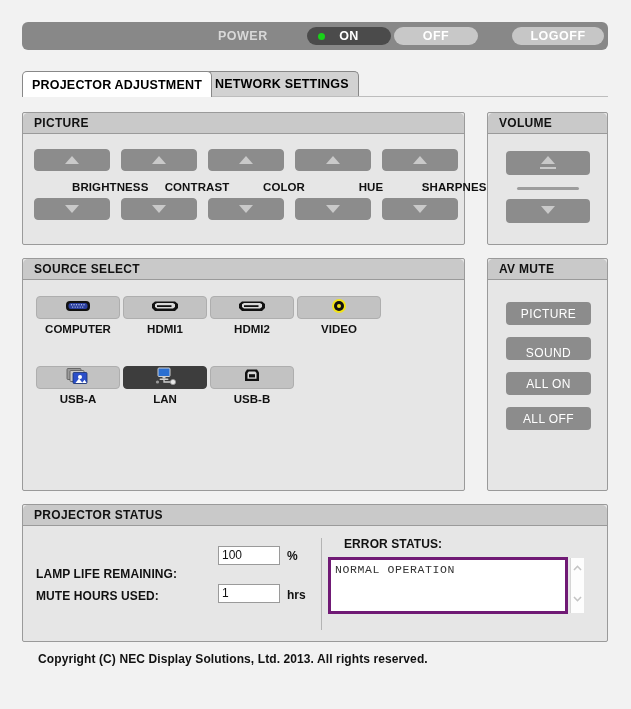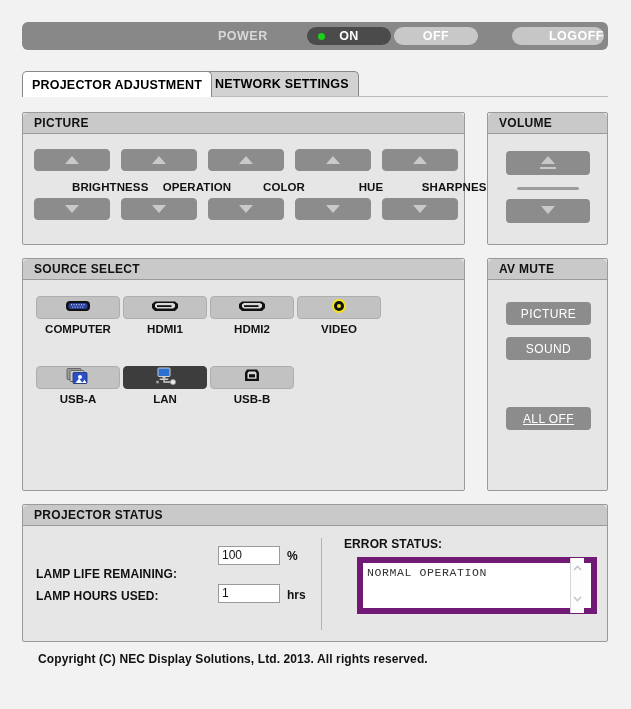--- a/index.html
+++ b/index.html
@@ -74,7 +74,6 @@
     width: 92px;
     background: #c6c6c6;
     color: #ffffff;
-    justify-content: flex-end;
   }
 
   

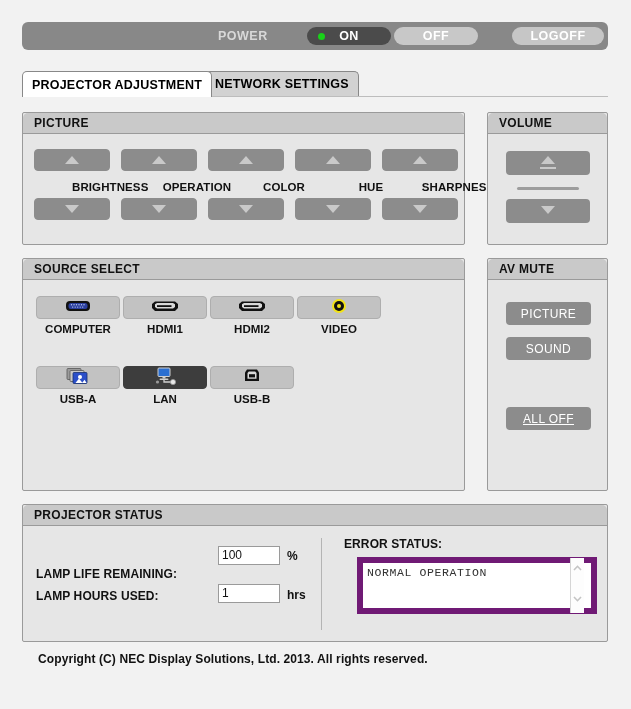--- a/index.html
+++ b/index.html
@@ -383,7 +383,7 @@
     </div>
 
   <div class="pic-label" style="left:11px;  top:68px; width:76px;">BRIGHTNESS</div>
-  <div class="pic-label" style="left:98px;  top:68px; width:76px;">OPERATION</div>
+  <div class="pic-label" style="left:98px;  top:68px; width:76px;">CONTRAST</div>
   <div class="pic-label" style="left:185px; top:68px; width:76px;">COLOR</div>
   <div class="pic-label" style="left:272px; top:68px; width:76px;">HUE</div>
   <div class="pic-label" style="left:359px; top:68px; width:76px;">SHARPNESS</div>

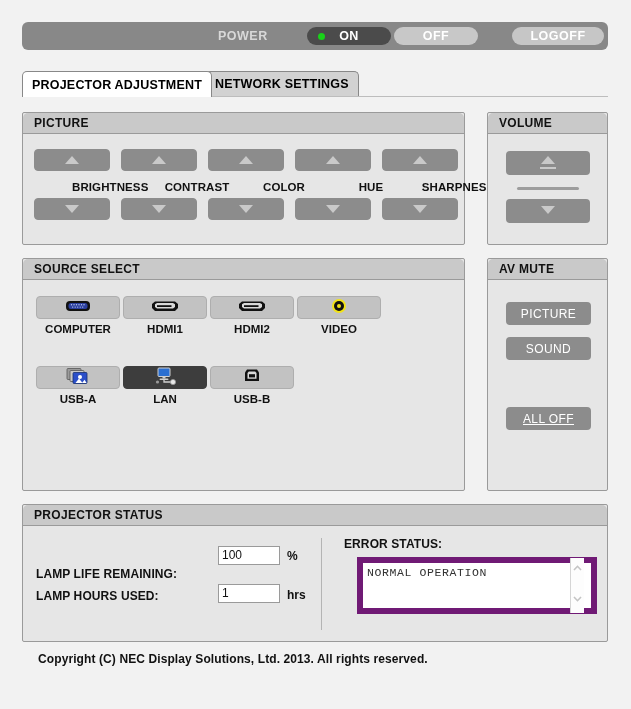--- a/index.html
+++ b/index.html
@@ -527,7 +527,7 @@
   <div class="av-btn" style="top:43px;">
       <span>PICTURE</span>
     </div>
-  <div class="av-btn" style="top:78px;">
+  <div class="av-btn" style="top:78px;align-items:flex-end;">
       <span>SOUND</span>
     </div>
   <div class="av-btn" style="top:148px;text-decoration:underline;">

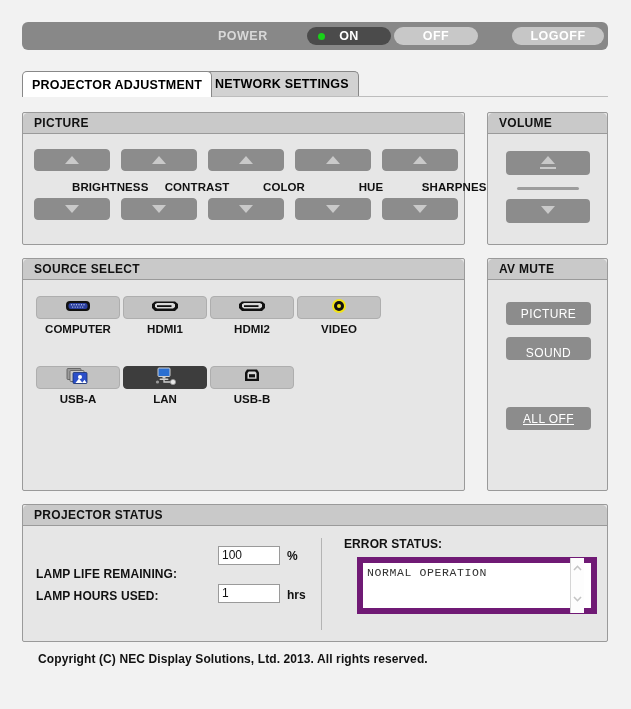--- a/index.html
+++ b/index.html
@@ -530,6 +530,9 @@
   <div class="av-btn" style="top:78px;align-items:flex-end;">
       <span>SOUND</span>
     </div>
+  <div class="av-btn" style="top:113px;">
+      <span>ALL ON</span>
+    </div>
   <div class="av-btn" style="top:148px;text-decoration:underline;">
       <span>ALL OFF</span>
     </div>

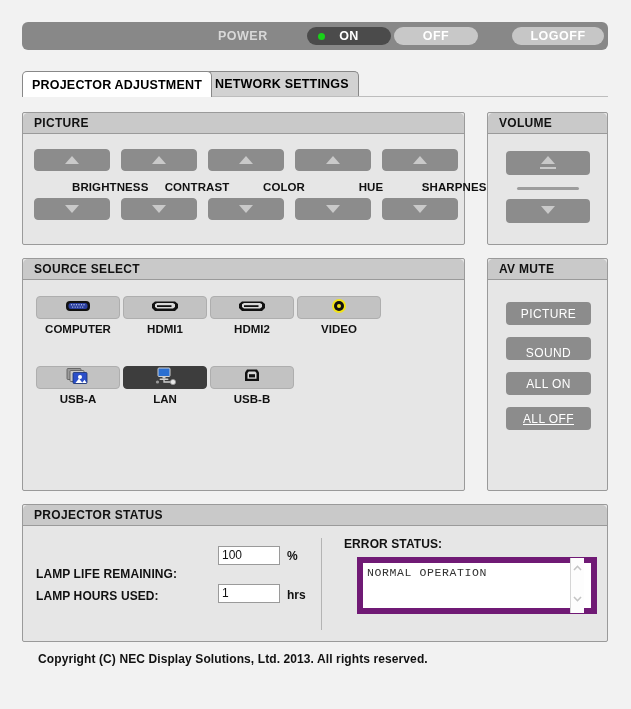--- a/index.html
+++ b/index.html
@@ -533,7 +533,7 @@
   <div class="av-btn" style="top:113px;">
       <span>ALL ON</span>
     </div>
-  <div class="av-btn" style="top:148px;text-decoration:underline;">
+  <div class="av-btn" style="top:148px;">
       <span>ALL OFF</span>
     </div>
 </div>

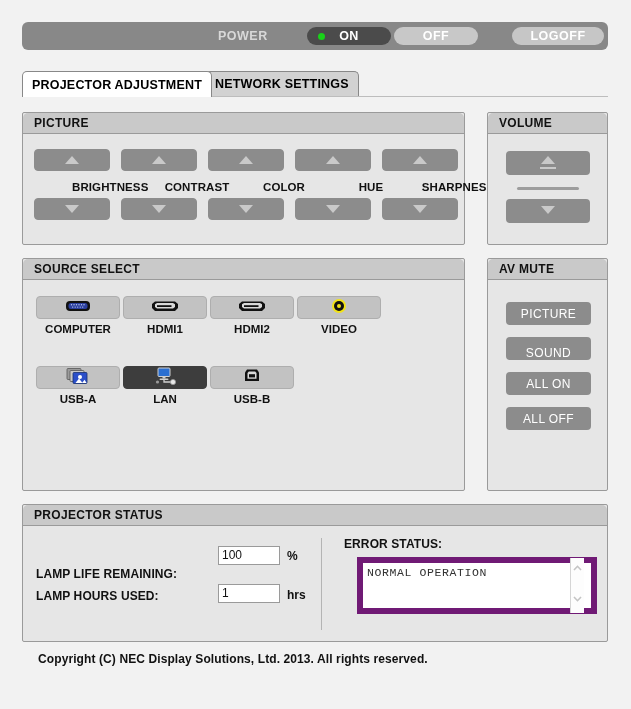--- a/index.html
+++ b/index.html
@@ -293,12 +293,12 @@
   }
   .err-box {
     position: absolute;
-    left: 334px;
+    left: 305px;
     top: 52px;
     width: 240px;
     height: 57px;
     background: #ffffff;
-    border: 6px solid #701a75;
+    border: 3px solid #701a75;
     box-sizing: border-box;
     font-family: "Liberation Mono", monospace;
     font-size: 11.5px;

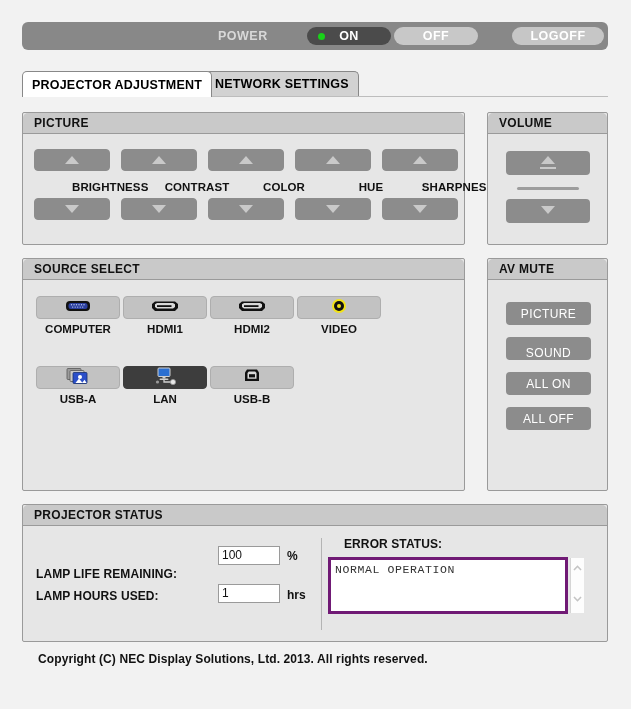--- a/index.html
+++ b/index.html
@@ -545,7 +545,7 @@
   <div class="st-input" style="left:195px; top:41px;">100</div>
   <div class="st-unit" style="left:264px; top:44px;">%</div>
 
-  <div class="st-label" style="left:13px; top:84px;">LAMP HOURS USED:</div>
+  <div class="st-label" style="left:13px; top:84px;">MUTE HOURS USED:</div>
   <div class="st-input" style="left:195px; top:79px;">1</div>
   <div class="st-unit" style="left:264px; top:83px;">hrs</div>
 

